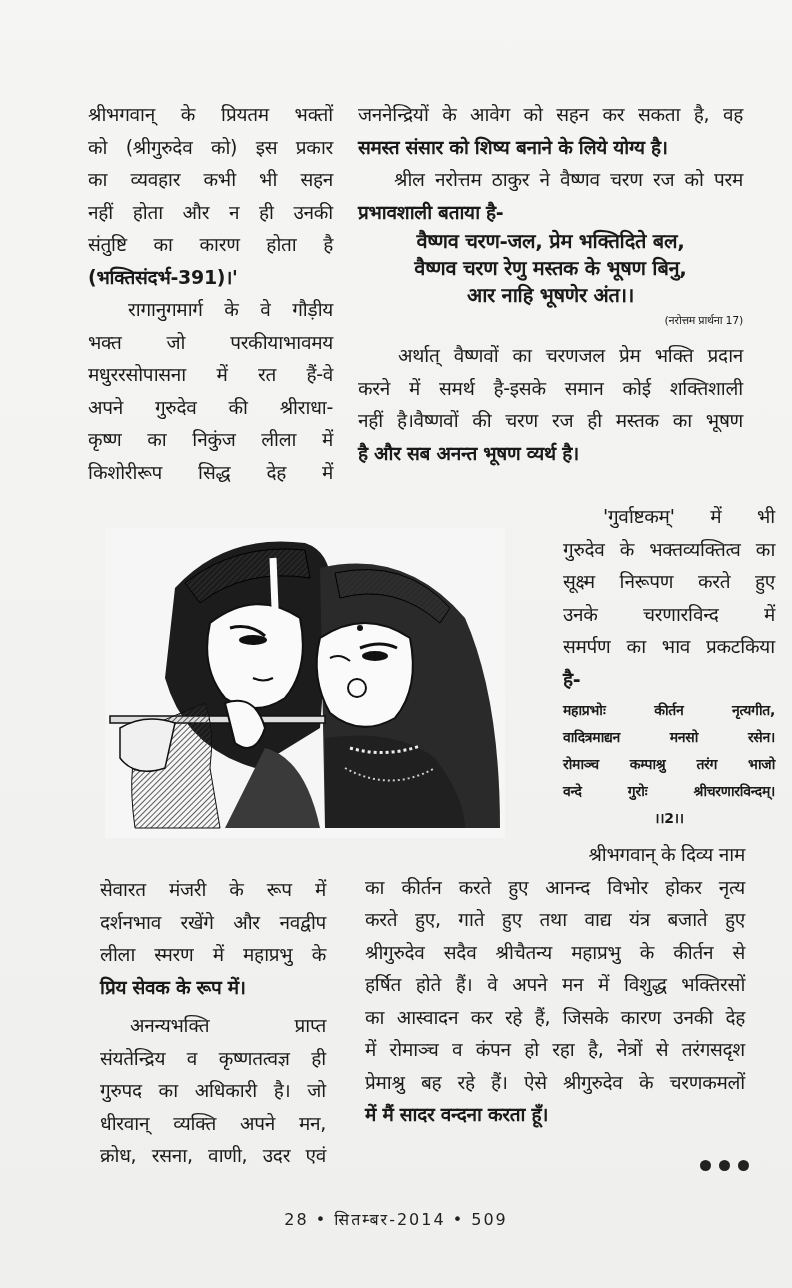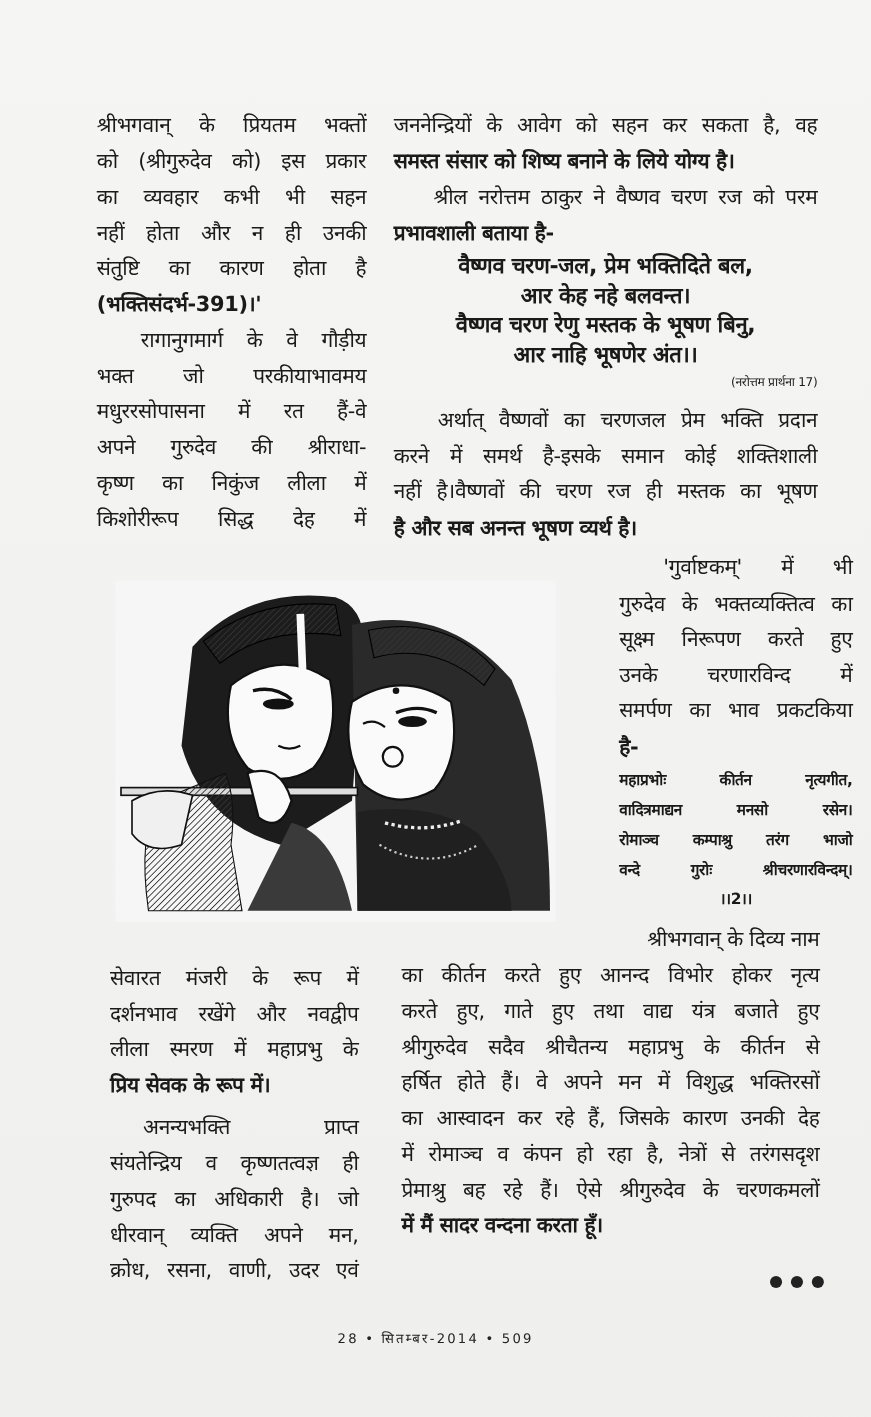--- a/index.html
+++ b/index.html
@@ -57,7 +57,6 @@
     <p class="last">प्रभावशाली बताया है-</p>
     <div style="margin-top:0;">
       <p class="verse">वैष्णव चरण-जल, प्रेम भक्तिदिते बल,</p>
-      <p class="verse">आर केह नहे बलवन्त।</p>
       <p class="verse">वैष्णव चरण रेणु मस्तक के भूषण बिनु,</p>
       <p class="verse">आर नाहि भूषणेर अंत।।</p>
       <p class="ref">(नरोत्तम प्रार्थना 17)</p>

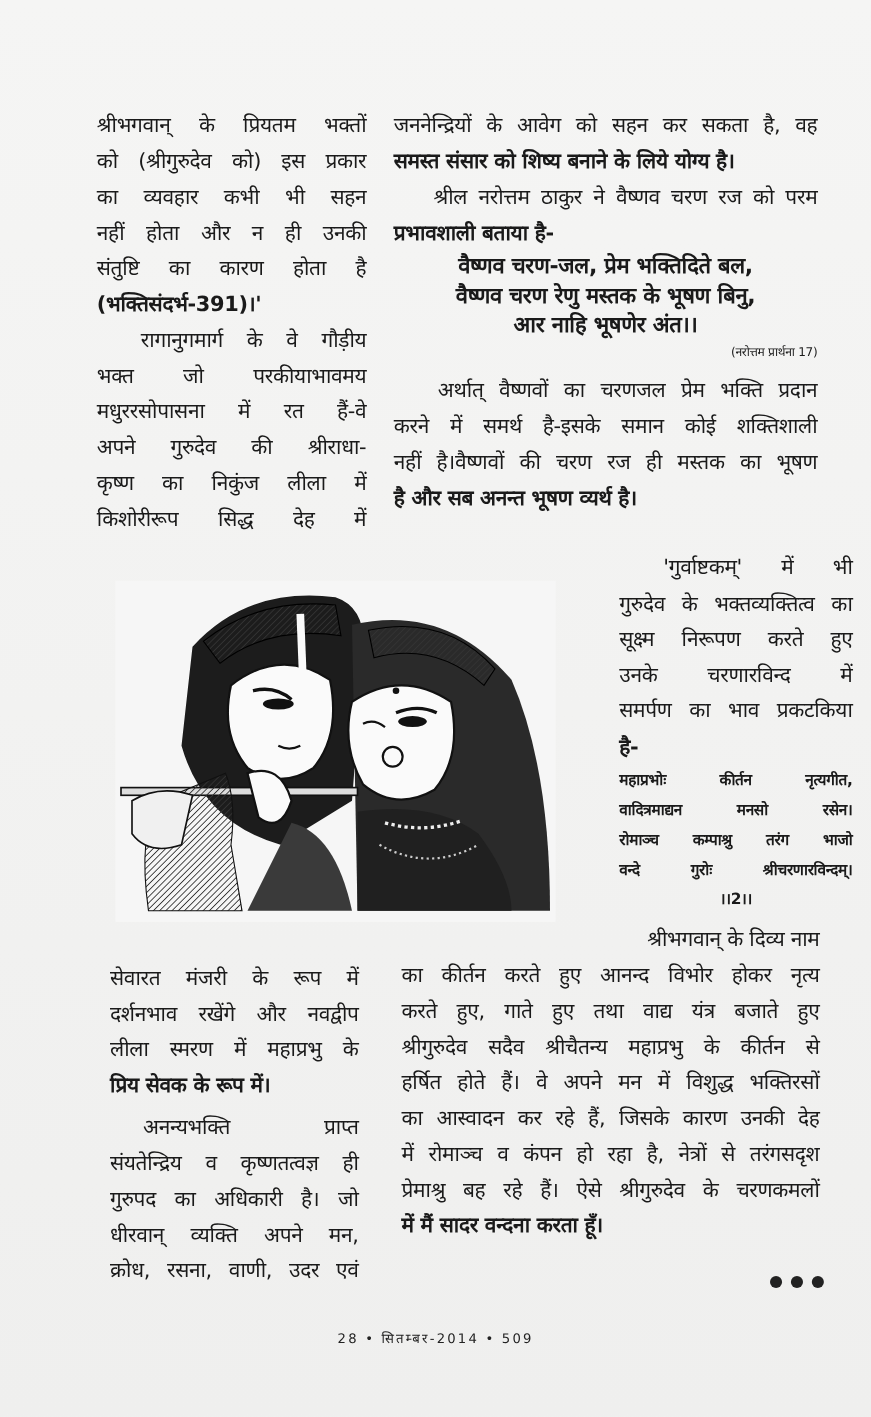--- a/index.html
+++ b/index.html
@@ -25,7 +25,7 @@
   }
   .footer {
     position: absolute; left: 0; right: 0; top: 1208px; text-align: center;
-    font-size: 12px; letter-spacing: 2px; color: #222;
+    font-size: 16px; letter-spacing: 2px; color: #222;
   }
   .dots { position: absolute; left: 700px; top: 1160px; display: flex; gap: 8px; }
   .dot { width: 11px; height: 11px; border-radius: 50%; background: #222; }

